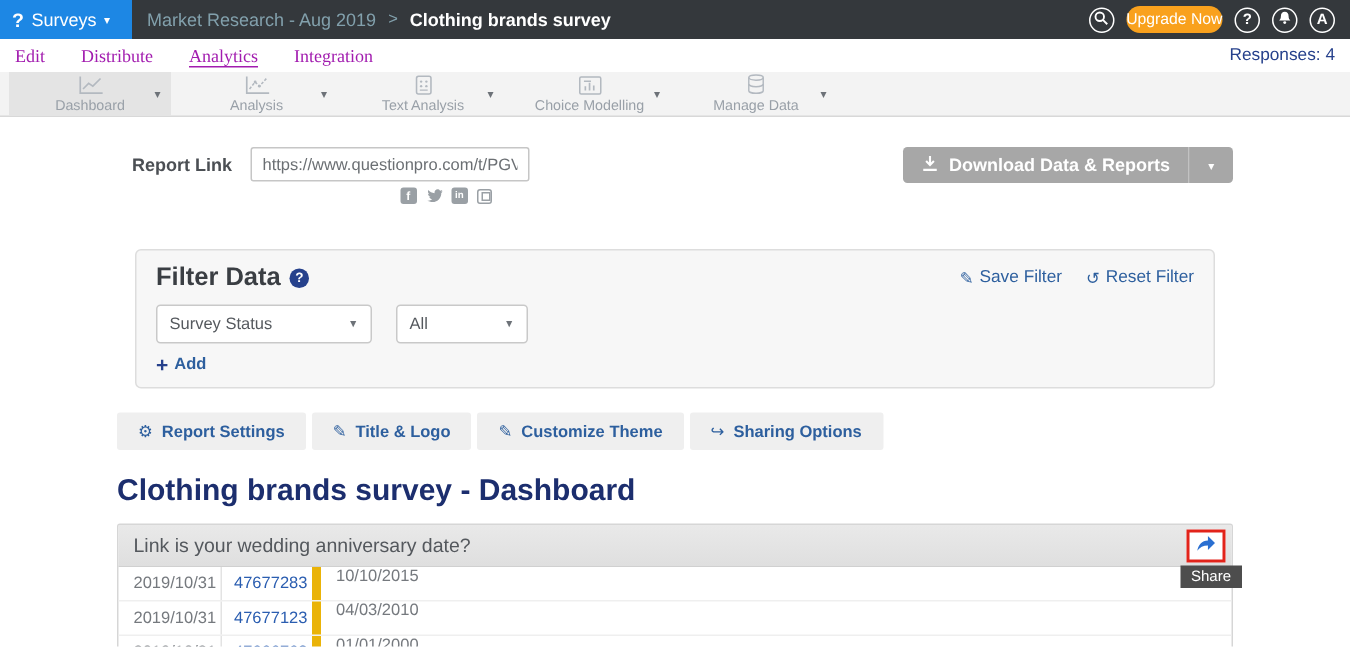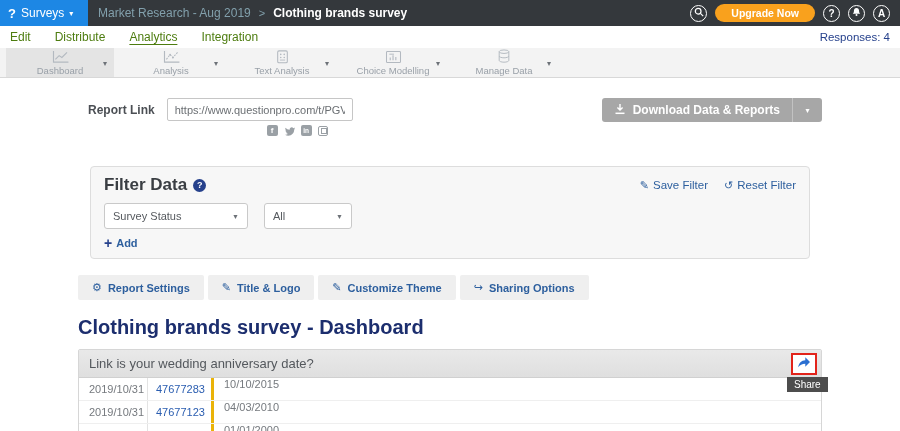--- a/index.html
+++ b/index.html
@@ -21,8 +21,8 @@
   .circle-btn { width:17px; height:17px; border:1.5px solid #fff; border-radius:50%;
     background:transparent; display:flex; align-items:center; justify-content:center;
     color:#fff; font-size:10px; font-weight:bold; cursor:pointer; flex:0 0 auto; }
-  .upgrade-btn { background:#f9a11d; border:none; color:#fff; font-weight:bold;
-    font-size:10.5px; height:18px; border-radius:9px; padding:0 16px; cursor:pointer;text-align:center; }
+  .upgrade-btn { background:#f9a11d; border:none; color:#fff; font-weight:normal;
+    font-size:10.5px; height:18px; border-radius:9px; padding:0 0; cursor:pointer;text-align:center; }
 
   
   .main-nav { height:22px; display:flex; align-items:center; padding-left:10px;

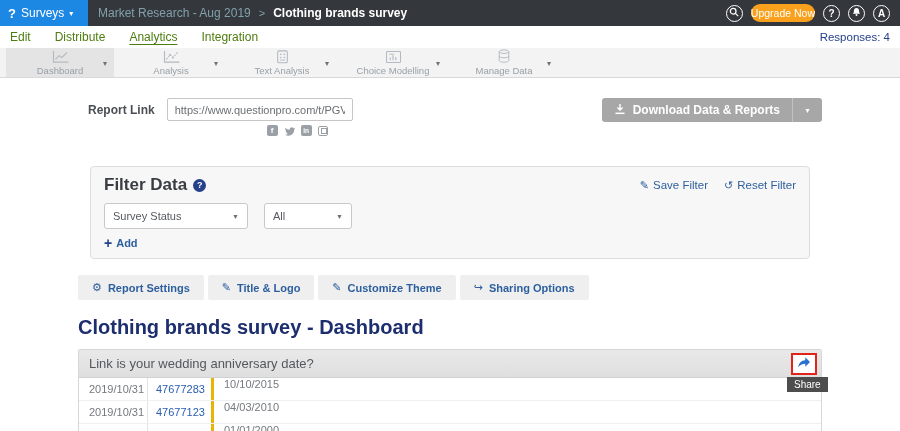--- a/index.html
+++ b/index.html
@@ -27,8 +27,8 @@
   
   .main-nav { height:22px; display:flex; align-items:center; padding-left:10px;
     background:#fff; }
-  .nav-link { font-size:12px; color:#4d7c0f; margin-right:24px; cursor:pointer;
-    text-decoration:none; }
+  .nav-link { font-size:12px; color:#a21caf; margin-right:24px; cursor:pointer;
+    text-decoration:none;font-family:Liberation Serif, serif; }
   .nav-link.active { text-decoration:underline; text-underline-offset:3px; }
   .responses { margin-left:auto; margin-right:10px; font-size:11.5px; color:#26418c; }
 

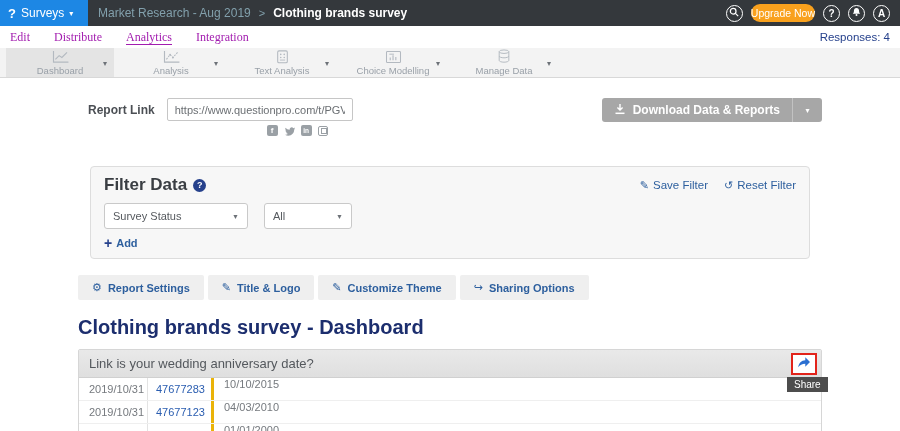--- a/index.html
+++ b/index.html
@@ -114,7 +114,7 @@
     font-size:11px; }
   .c1 { width:69px; padding-left:10px; color:#75797e; border-right:1px solid #e3e3e3;
     height:100%; display:flex; align-items:center; }
-  .c2 { width:66px; padding-left:8px; color:#2a5db0; border-right:3px solid #eab308;
+  .c2 { width:66px; padding-left:8px; color:#2a5db0; border-right:6px solid #eab308;
     height:100%; display:flex; align-items:center; cursor:pointer; }
   .c3 { padding-left:10px; color:#75797e; }
 </style>

